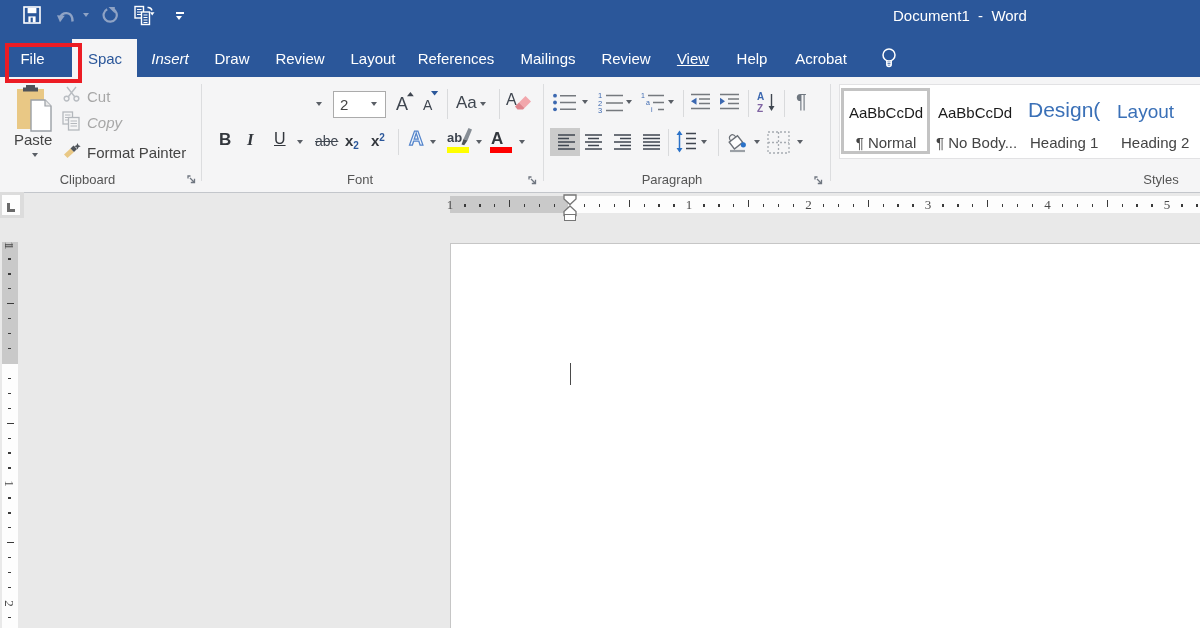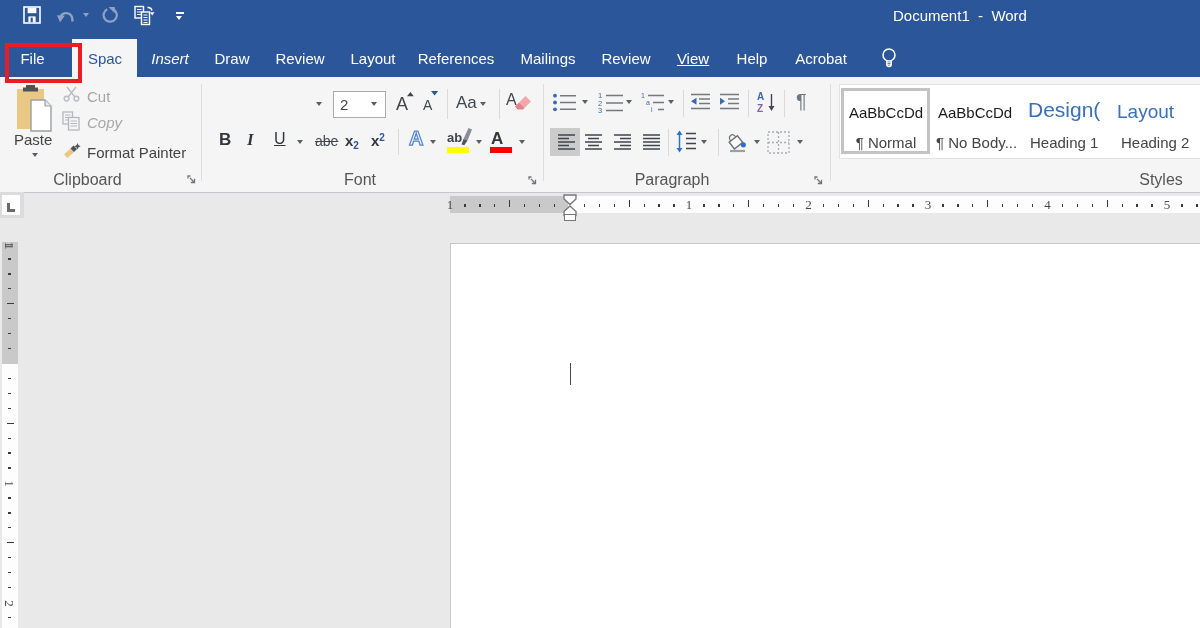--- a/index.html
+++ b/index.html
@@ -17,7 +17,7 @@
   .gsep { position:absolute; top:7px; height:97px; width:1px; background:#DCDDDF; }
   .isep { position:absolute; width:1px; background:#D9DADC; }
   .glabel { position:absolute; top:96px; height:14px; line-height:14px;
-     font-size:16px; color:#555; text-align:center; }
+     font-size:13px; color:#555; text-align:center; }
   .rtxt { position:absolute; font-size:15px; color:#444; }
   .dis { color:#A7A7A7; }
   .dd { position:absolute; width:0; height:0; border-left:3.6px solid transparent;

